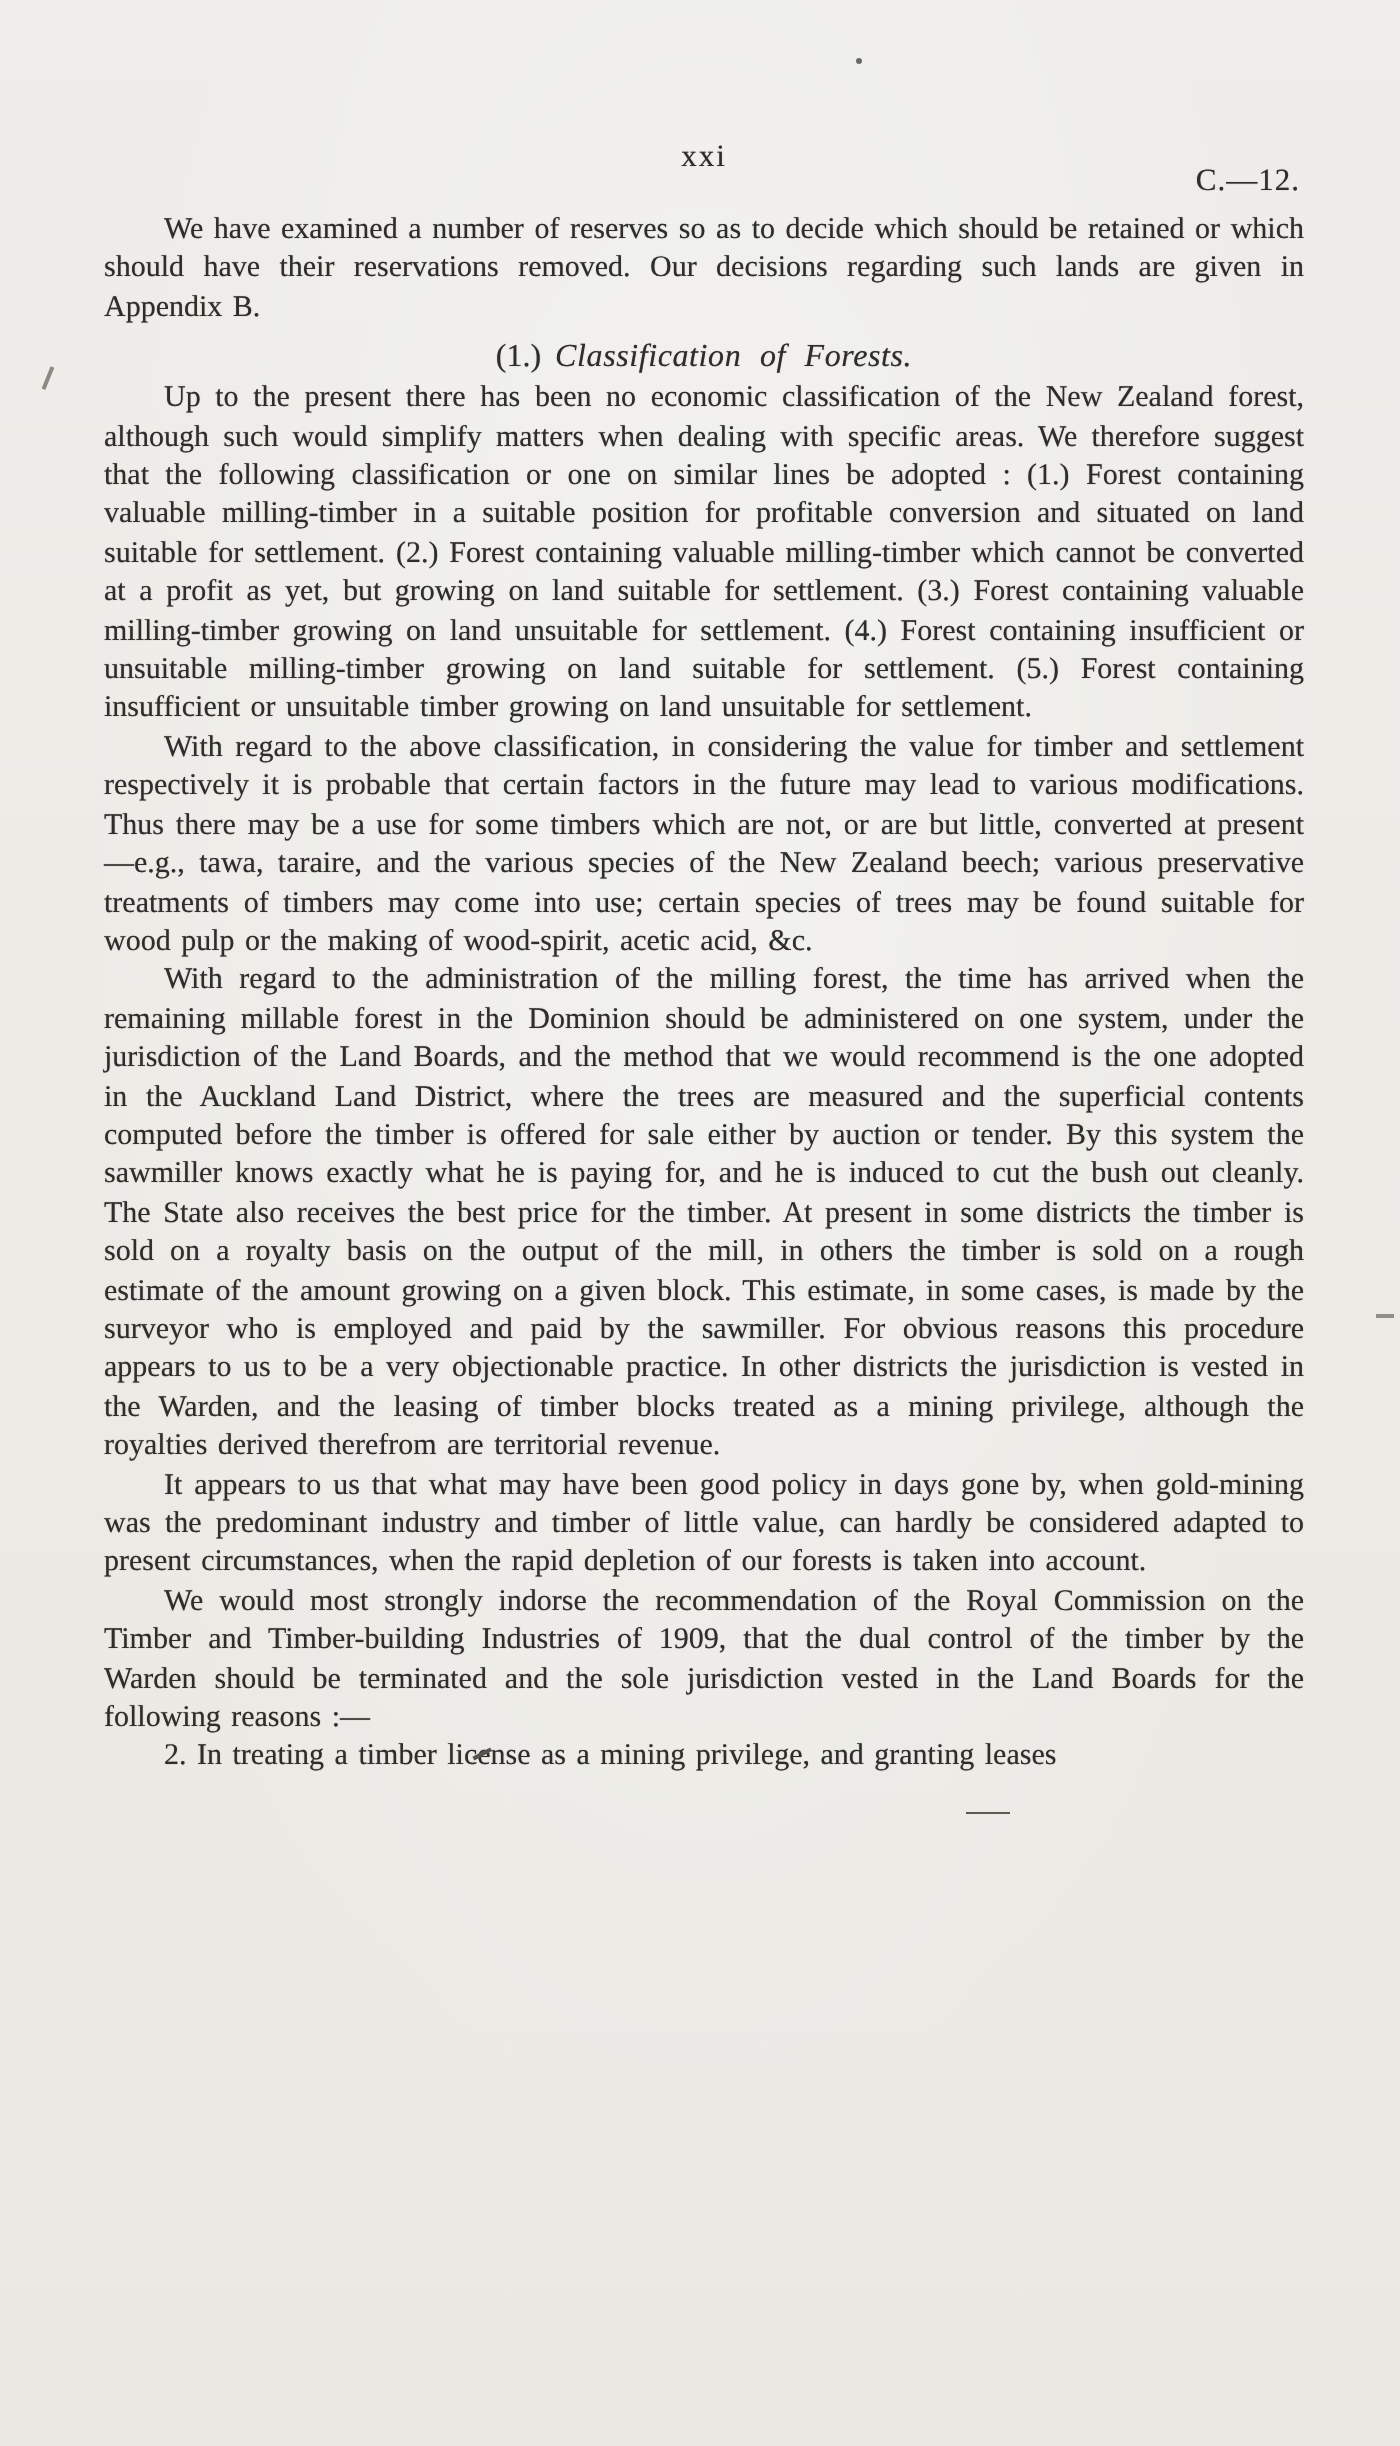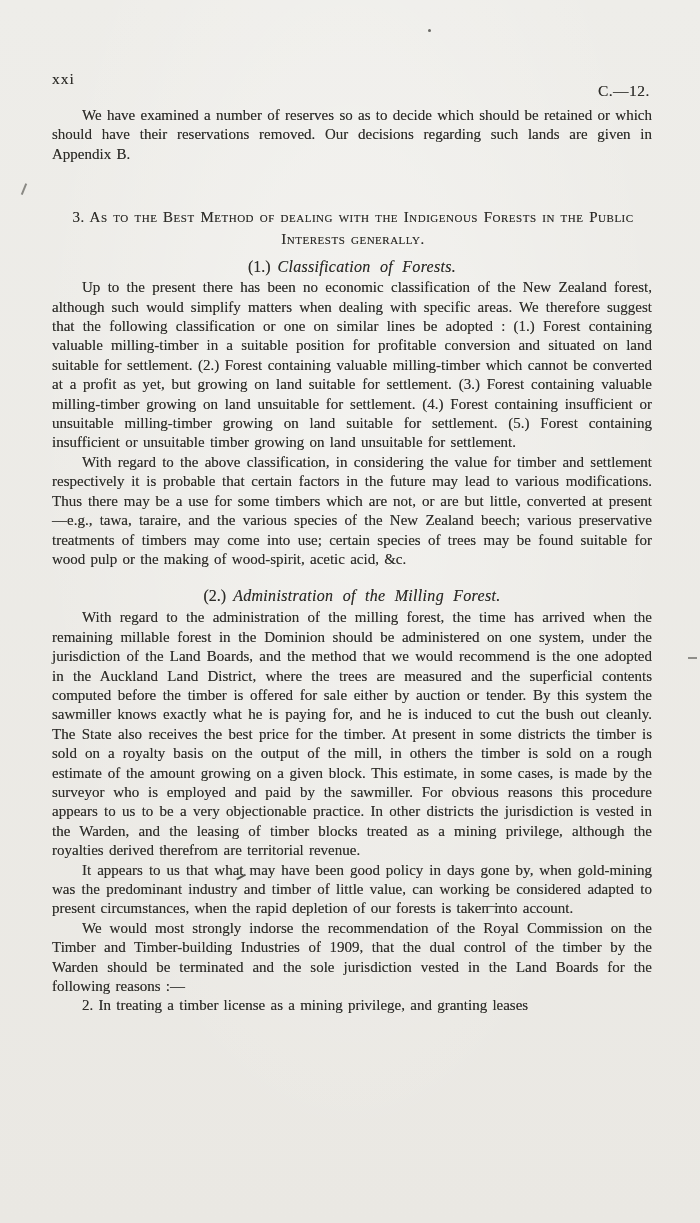--- a/index.html
+++ b/index.html
@@ -34,6 +34,7 @@
   }
   .page-num {
     display: block;
+    text-align: center;
     letter-spacing: 1px;
   }
   .doc-ref {

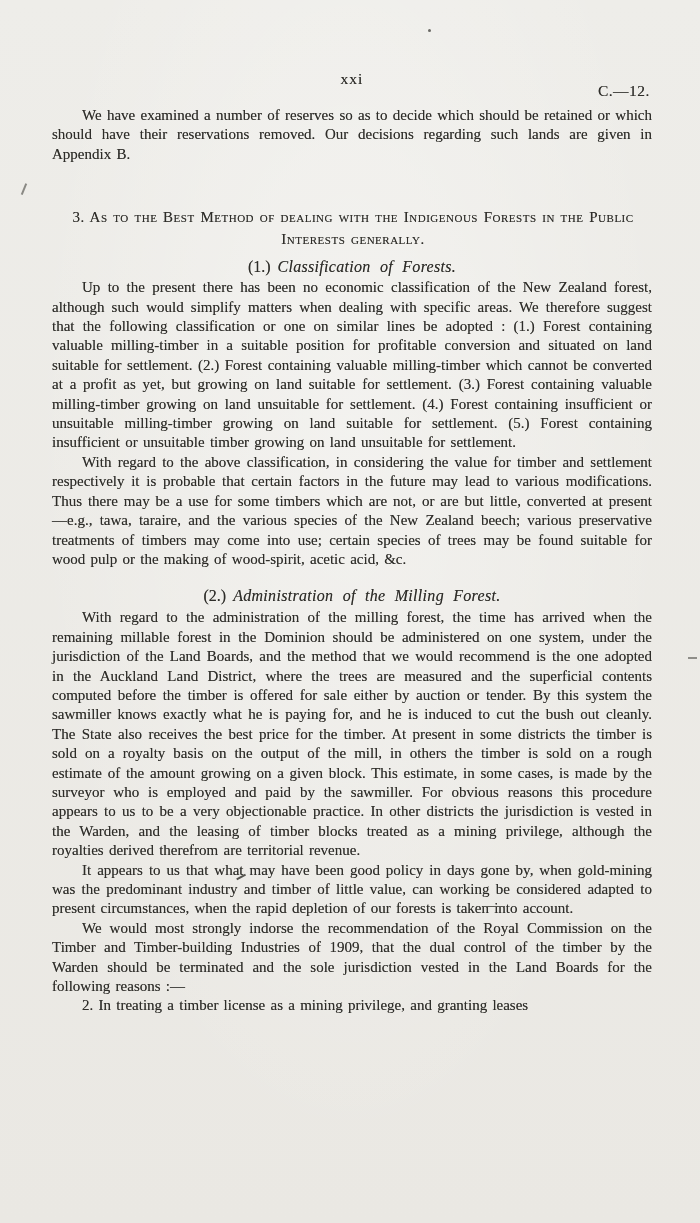--- a/index.html
+++ b/index.html
@@ -133,7 +133,6 @@
 
   <p class="body-para intro">We have examined a number of reserves so as to decide which should be retained or which should have their reservations removed. Our decisions regarding such lands are given in Appendix B.</p>
 
-  <h2 class="section-heading">3. As to the Best Method of dealing with the Indigenous Forests in the Public Interests generally.</h2>
 
   <h3 class="subsection-heading subsection-1">
     <span class="label">(1.)</span><span class="title">Classification of Forests.</span>

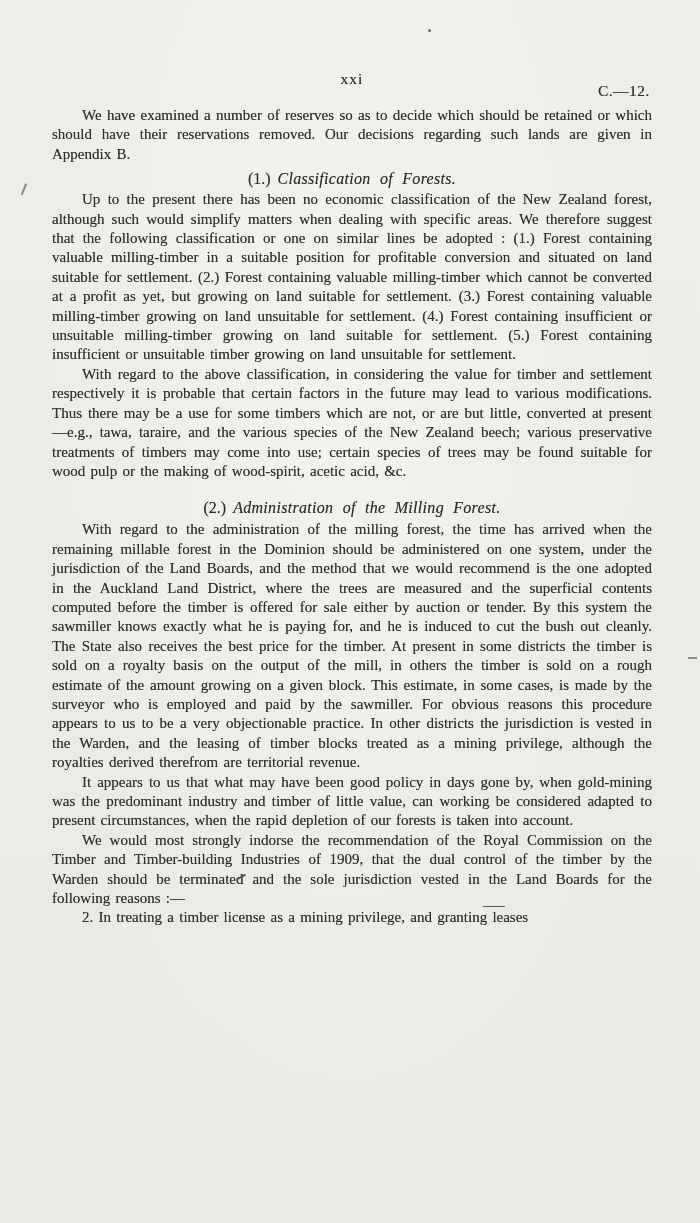--- a/index.html
+++ b/index.html
@@ -140,9 +140,6 @@
   <p class="body-para">Up to the present there has been no economic classification of the New Zealand forest, although such would simplify matters when dealing with specific areas. We therefore suggest that the following classification or one on similar lines be adopted : (1.) Forest containing valuable milling-timber in a suitable position for profitable conversion and situated on land suitable for settlement. (2.) Forest containing valuable milling-timber which cannot be converted at a profit as yet, but growing on land suitable for settlement. (3.) Forest containing valuable milling-timber growing on land unsuitable for settlement. (4.) Forest containing insufficient or unsuitable milling-timber growing on land suitable for settlement. (5.) Forest containing insufficient or unsuitable timber growing on land unsuitable for settlement.</p>
   <p class="body-para">With regard to the above classification, in considering the value for timber and settlement respectively it is probable that certain factors in the future may lead to various modifications. Thus there may be a use for some timbers which are not, or are but little, converted at present—e.g., tawa, taraire, and the various species of the New Zealand beech; various preservative treatments of timbers may come into use; certain species of trees may be found suitable for wood pulp or the making of wood-spirit, acetic acid, &amp;c.</p>
 
-  <h3 class="subsection-heading subsection-2">
-    <span class="label">(2.)</span><span class="title">Administration of the Milling Forest.</span>
-  </h3>
   <p class="body-para">With regard to the administration of the milling forest, the time has arrived when the remaining millable forest in the Dominion should be administered on one system, under the jurisdiction of the Land Boards, and the method that we would recommend is the one adopted in the Auckland Land District, where the trees are measured and the superficial contents computed before the timber is offered for sale either by auction or tender. By this system the sawmiller knows exactly what he is paying for, and he is induced to cut the bush out cleanly. The State also receives the best price for the timber. At present in some districts the timber is sold on a royalty basis on the output of the mill, in others the timber is sold on a rough estimate of the amount growing on a given block. This estimate, in some cases, is made by the surveyor who is employed and paid by the sawmiller. For obvious reasons this procedure appears to us to be a very objectionable practice. In other districts the jurisdiction is vested in the Warden, and the leasing of timber blocks treated as a mining privilege, although the royalties derived therefrom are territorial revenue.</p>
   <p class="body-para">It appears to us that what may have been good policy in days gone by, when gold-mining was the predominant industry and timber of little value, can working be considered adapted to present circumstances, when the rapid depletion of our forests is taken into account.</p>
   <p class="body-para">We would most strongly indorse the recommendation of the Royal Commission on the Timber and Timber-building Industries of 1909, that the dual control of the timber by the Warden should be terminated and the sole jurisdiction vested in the Land Boards for the following reasons :—</p>

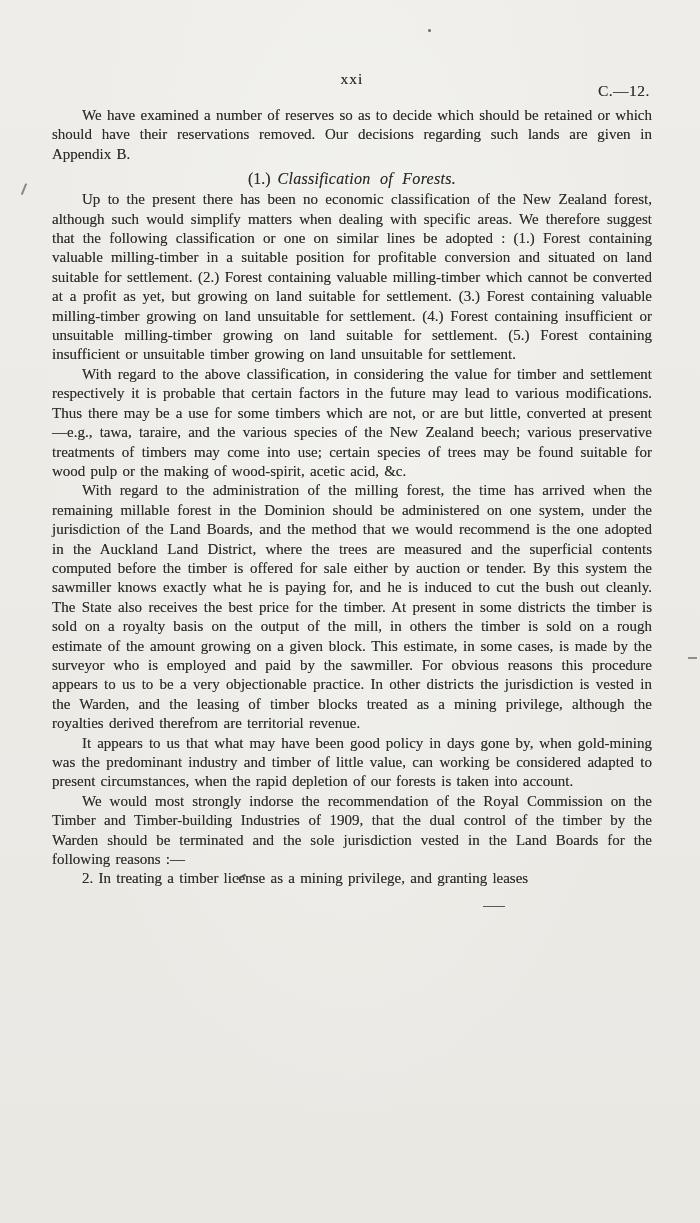--- a/index.html
+++ b/index.html
@@ -141,7 +141,7 @@
   <p class="body-para">With regard to the above classification, in considering the value for timber and settlement respectively it is probable that certain factors in the future may lead to various modifications. Thus there may be a use for some timbers which are not, or are but little, converted at present—e.g., tawa, taraire, and the various species of the New Zealand beech; various preservative treatments of timbers may come into use; certain species of trees may be found suitable for wood pulp or the making of wood-spirit, acetic acid, &amp;c.</p>
 
   <p class="body-para">With regard to the administration of the milling forest, the time has arrived when the remaining millable forest in the Dominion should be administered on one system, under the jurisdiction of the Land Boards, and the method that we would recommend is the one adopted in the Auckland Land District, where the trees are measured and the superficial contents computed before the timber is offered for sale either by auction or tender. By this system the sawmiller knows exactly what he is paying for, and he is induced to cut the bush out cleanly. The State also receives the best price for the timber. At present in some districts the timber is sold on a royalty basis on the output of the mill, in others the timber is sold on a rough estimate of the amount growing on a given block. This estimate, in some cases, is made by the surveyor who is employed and paid by the sawmiller. For obvious reasons this procedure appears to us to be a very objectionable practice. In other districts the jurisdiction is vested in the Warden, and the leasing of timber blocks treated as a mining privilege, although the royalties derived therefrom are territorial revenue.</p>
-  <p class="body-para">It appears to us that what may have been good policy in days gone by, when gold-mining was the predominant industry and timber of little value, can working be considered adapted to present circumstances, when the rapid depletion of our forests is taken into account.</p>
+  <p class="body-para">It appears to us that what may have been good policy in days gone by, when gold-mining was the predominant industry and timber of little value, can hardly be considered adapted to present circumstances, when the rapid depletion of our forests is taken into account.</p>
   <p class="body-para">We would most strongly indorse the recommendation of the Royal Commission on the Timber and Timber-building Industries of 1909, that the dual control of the timber by the Warden should be terminated and the sole jurisdiction vested in the Land Boards for the following reasons :—</p>
 
   <p class="body-para">2. In treating a timber license as a mining privilege, and granting leases</p>

